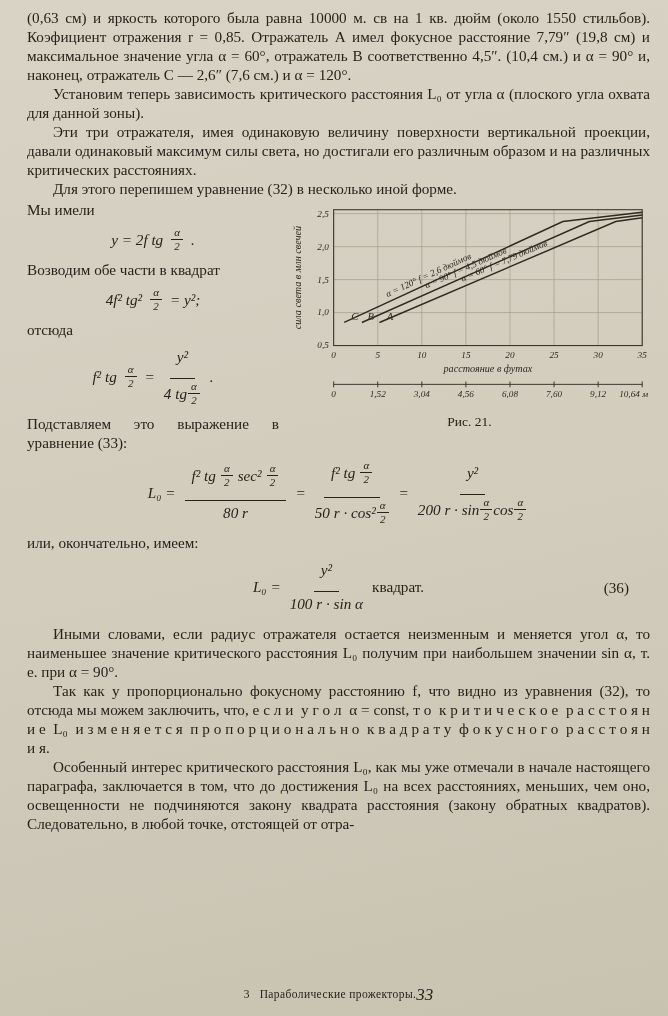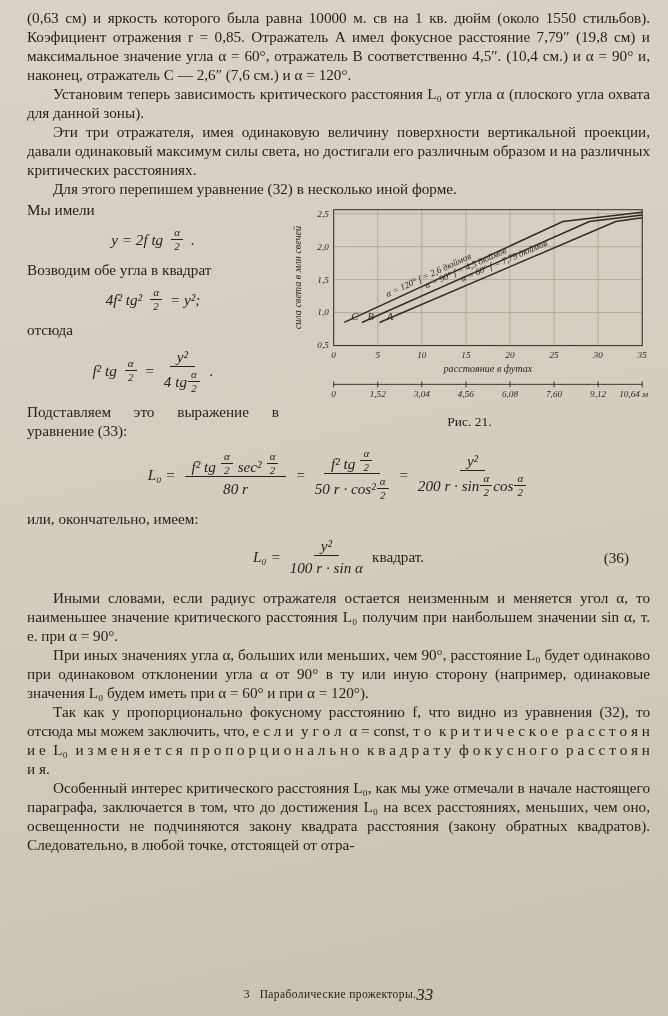--- a/index.html
+++ b/index.html
@@ -71,7 +71,7 @@
           <span>.</span>
       </div>
 
-      <p>Возводим обе угла в квадрат</p>
+      <p>Возводим обе части в квадрат</p>
 
       <div class="formula">
         <span>4f² tg²</span>

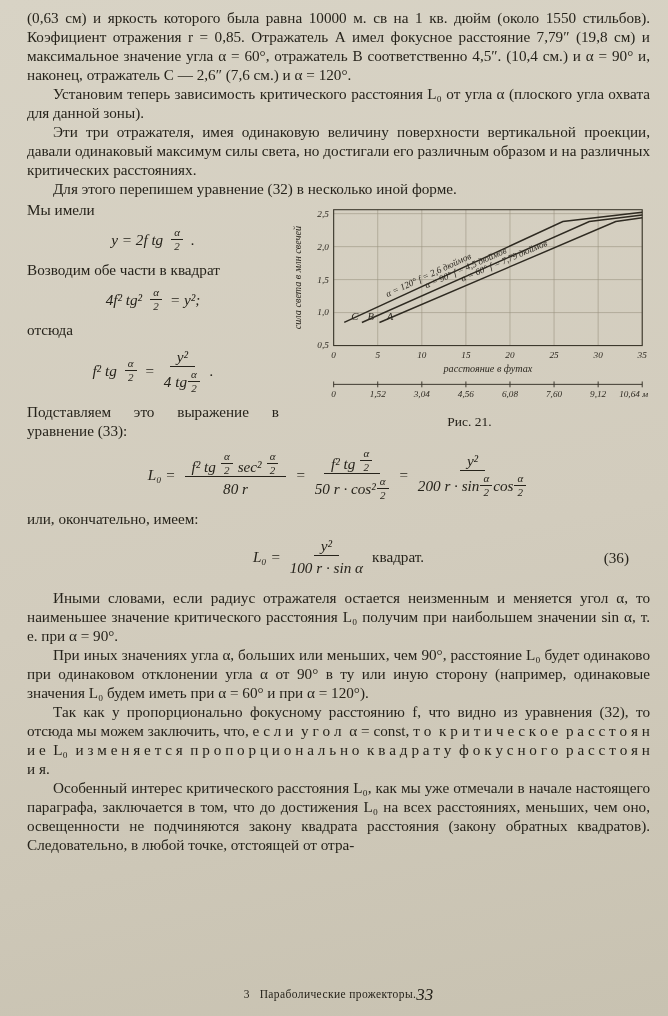--- a/index.html
+++ b/index.html
@@ -26,7 +26,7 @@
   }
   .formula .up{font-style:normal;}
   .frac{display:inline-flex;flex-direction:column;align-items:center;vertical-align:middle;margin:0 2px;}
-  .frac>.num{border-bottom:1.1px solid #26231b;padding:0 7px 0;display:flex;align-items:flex-end;gap:4px;}
+  .frac>.num{border-bottom:1.1px solid #26231b;padding:0 7px 12px;display:flex;align-items:center;gap:4px;}
   .frac>.den{padding-top:2px;display:flex;align-items:center;gap:0;}
   .sfrac{display:inline-flex;flex-direction:column;align-items:center;font-size:11px;line-height:1;vertical-align:middle;margin:0 1px;}
   .sfrac .top{border-bottom:1px solid #26231b;padding:0 3px 1px;}

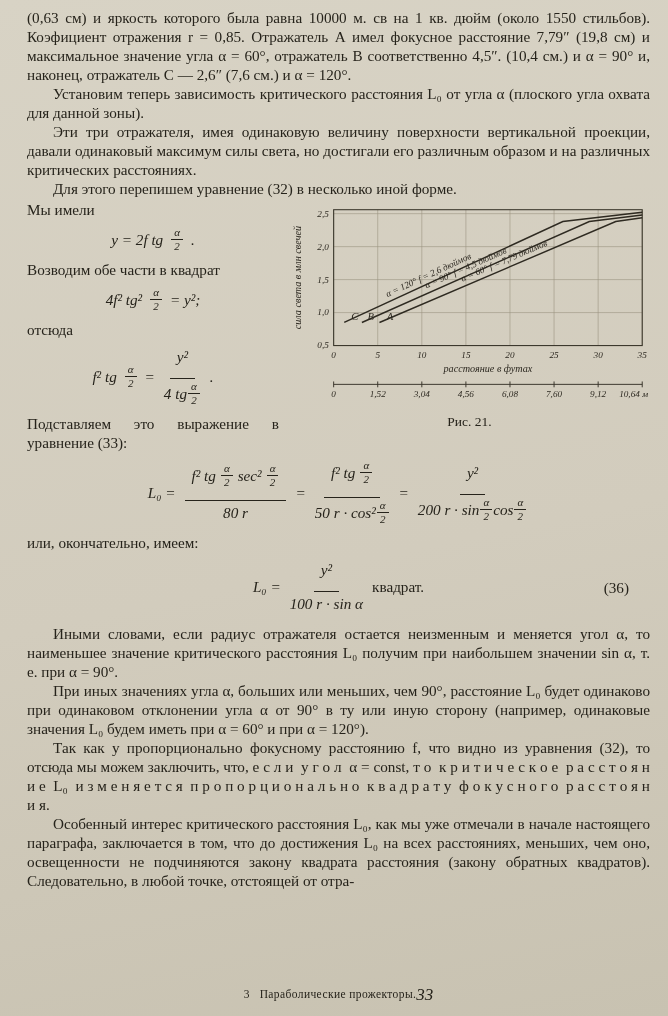--- a/index.html
+++ b/index.html
@@ -248,7 +248,6 @@
   <div class="gap"></div>
 
   <p class="ind">Иными словами, если радиус отражателя остается неизменным и меняется угол α, то наименьшее значение критического расстояния L₀ получим при наибольшем значении sin α, т. е. при α = 90°.</p>
-  <p class="ind">При иных значениях угла α, больших или меньших, чем 90°, расстояние L₀ будет одинаково при одинаковом отклонении угла α от 90° в ту или иную сторону (например, одинаковые значения L₀ будем иметь при α = 60° и при α = 120°).</p>
   <p class="ind">Так как y пропорционально фокусному расстоянию f, что видно из уравнения (32), то отсюда мы можем заключить, что, е с л и&nbsp; у г о л&nbsp; α = const, т о&nbsp; к р и т и ч е с к о е&nbsp; р а с с т о я н и е&nbsp; L₀&nbsp; и з м е н я е т с я&nbsp; п р о п о р ц и о н а л ь н о&nbsp; к в а д р а т у&nbsp; ф о к у с н о г о&nbsp; р а с с т о я н и я.</p>
   <p class="ind">Особенный интерес критического расстояния L₀, как мы уже отмечали в начале настоящего параграфа, заключается в том, что до достижения L₀ на всех расстояниях, меньших, чем оно, освещенности не подчиняются закону квадрата расстояния (закону обратных квадратов). Следовательно, в любой точке, отстоящей от отра-</p>
 

